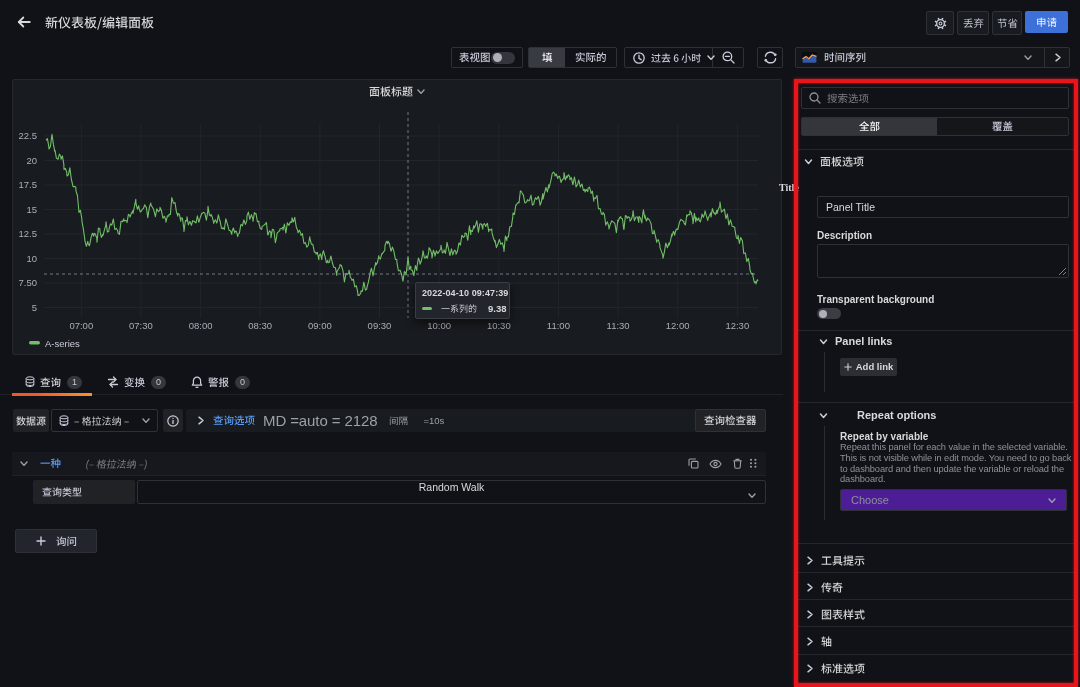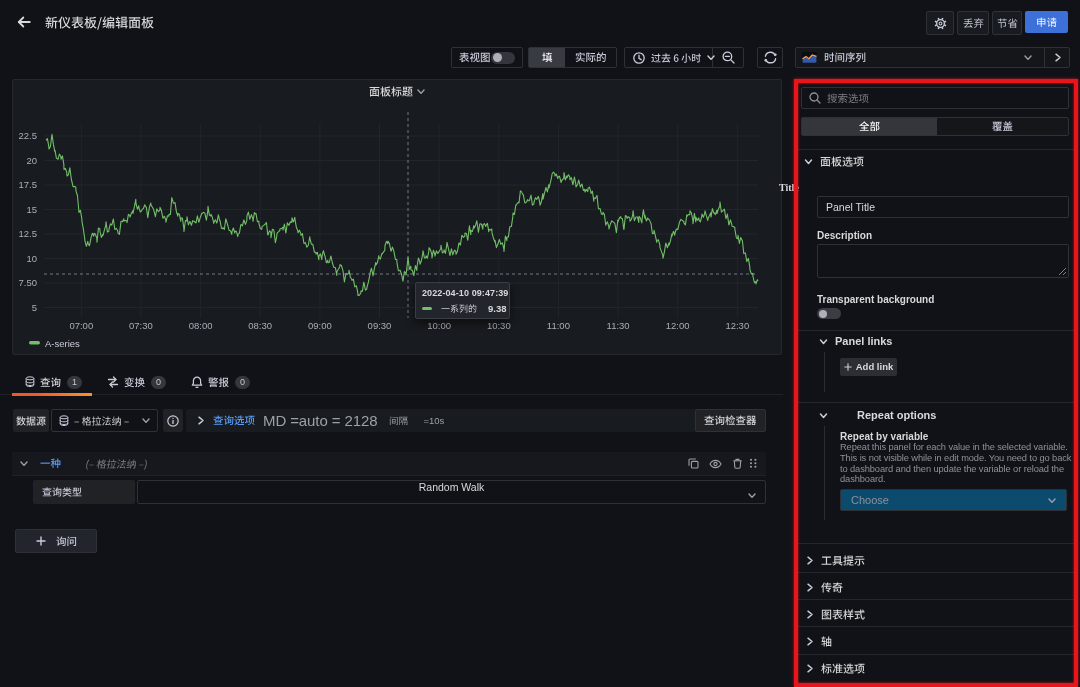--- a/index.html
+++ b/index.html
@@ -605,7 +605,7 @@
 <div style="position:absolute;left:824px;top:426px;width:1px;height:94px;background:#2a2c31;"></div>
 <div style="position:absolute;left:840px;top:431px;font-family:'Liberation Sans',sans-serif;font-size:10px;font-weight:bold;color:#d8d9da;">Repeat by variable</div>
 <div style="position:absolute;left:840px;top:442px;white-space:nowrap;font-family:'Liberation Sans',sans-serif;font-size:9.3px;line-height:10.8px;color:#8e919a;letter-spacing:-0.1px;">Repeat this panel for each value in the selected variable.<br>This is not visible while in edit mode. You need to go back<br>to dashboard and then update the variable or reload the<br>dashboard.</div>
-<div style="position:absolute;left:840px;top:489px;width:227px;height:22px;background:#0c4a6e;border:1px solid #2c3235;border-radius:2px;display:flex;align-items:center;box-sizing:border-box;padding:0 10px;">
+<div style="position:absolute;left:840px;top:489px;width:227px;height:22px;background:#4c1d95;border:1px solid #2c3235;border-radius:2px;display:flex;align-items:center;box-sizing:border-box;padding:0 10px;">
     <span style="font-size:11px;color:#8e919a;font-family:'Liberation Sans',sans-serif;">Choose</span>
     <div style="margin-left:auto;display:flex;">
       <svg width="8" height="5" viewBox="0 0 8 5" style="flex:none;">

